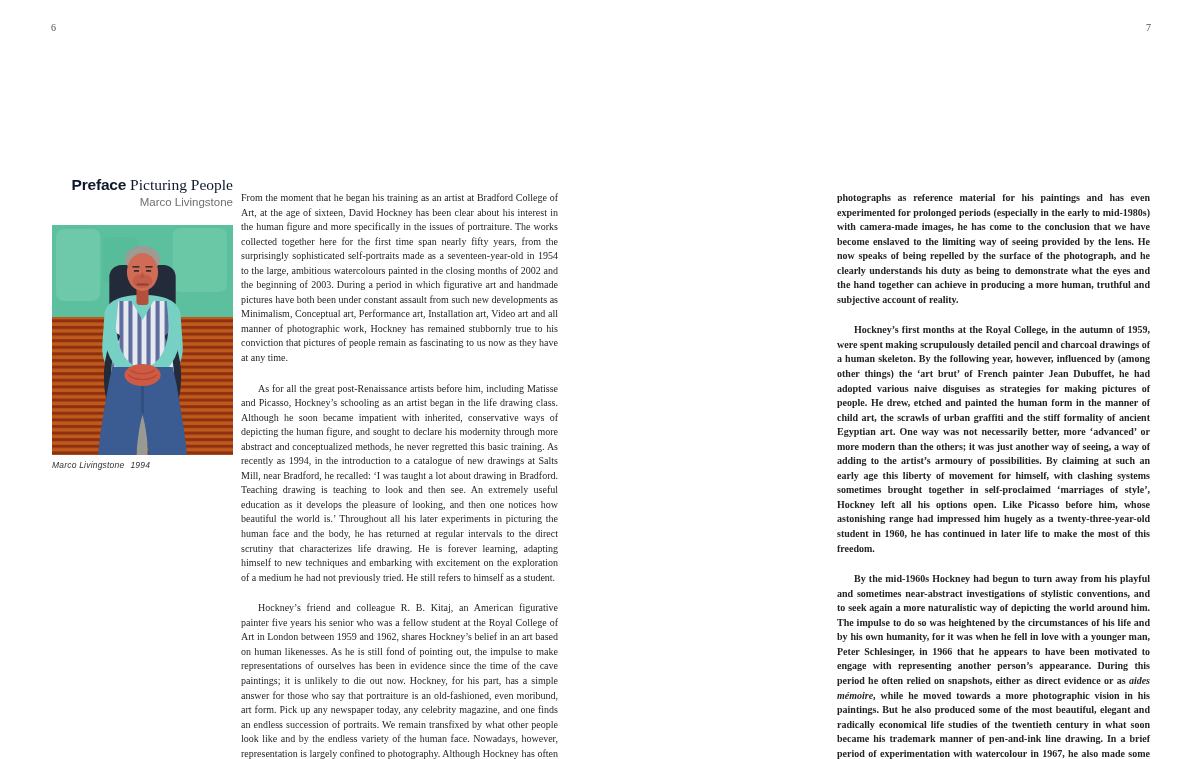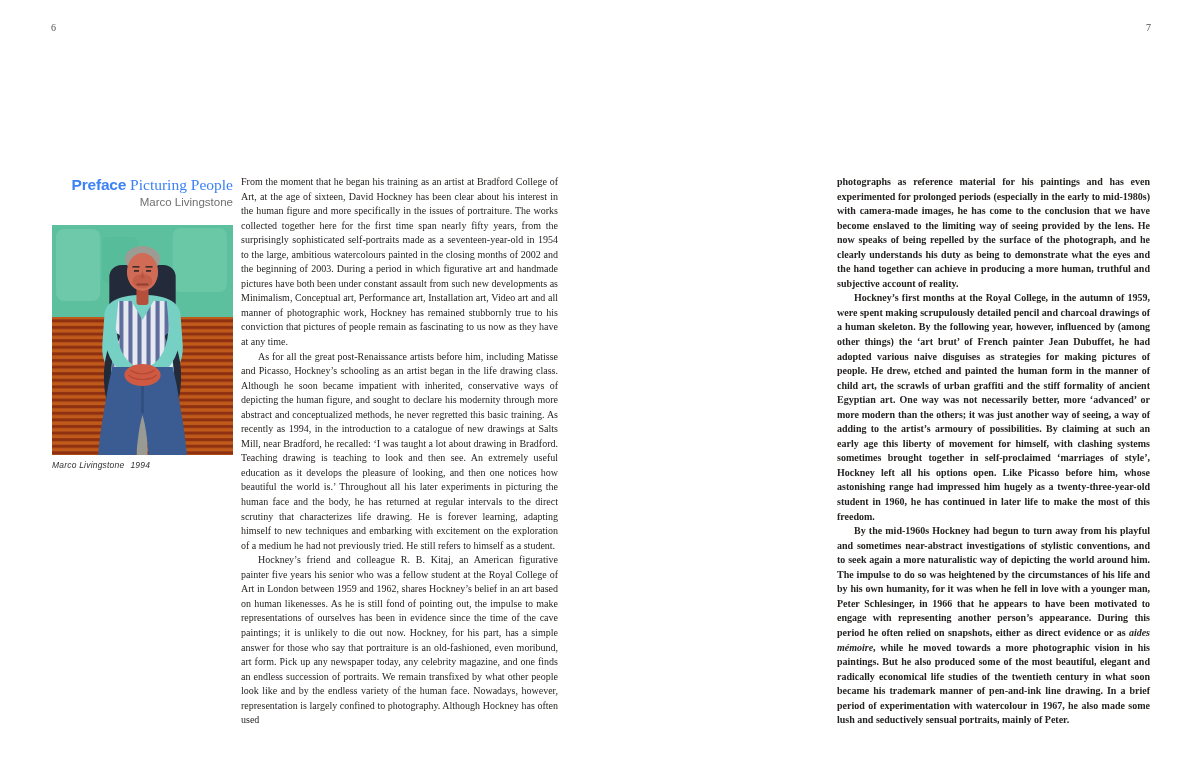--- a/index.html
+++ b/index.html
@@ -16,7 +16,7 @@
   #pn-right { right:49px; }
 
   .heading-block { position:absolute; left:52px; top:176px; width:181px; text-align:right; }
-  .title { font-size:15.5px; line-height:17px; color:#3b82f6; white-space:nowrap; }
+  .title { font-size:15.5px; line-height:17px; color:#0f172a; white-space:nowrap; }
   .title .sect { font-family:"Liberation Sans", sans-serif; font-weight:bold; letter-spacing:-0.2px; }
   .title .ttl { font-family:"Liberation Serif", serif; font-weight:normal; }
   .author { font-family:"Liberation Sans", sans-serif; font-size:11.5px; color:#6f6f6f; margin-top:3px; }

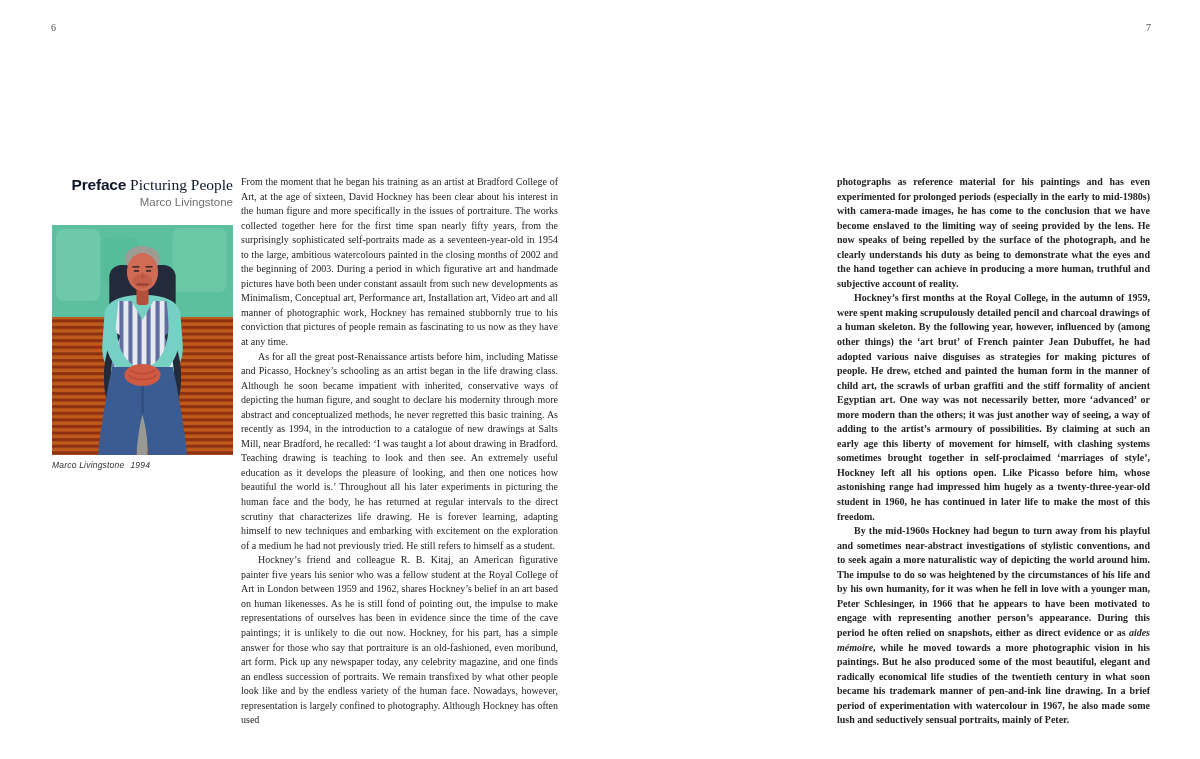--- a/index.html
+++ b/index.html
@@ -37,7 +37,7 @@
   }
   #col-left { left:241px; }
   #col-right { left:837px; width:313px;font-weight:bold; }
-  .textcol p { text-indent:17px; }
+  .textcol p { text-indent:17px;margin-top:16px; }
   .textcol p:first-child { text-indent:0; }
   .it { font-style:italic; }
 </style>

